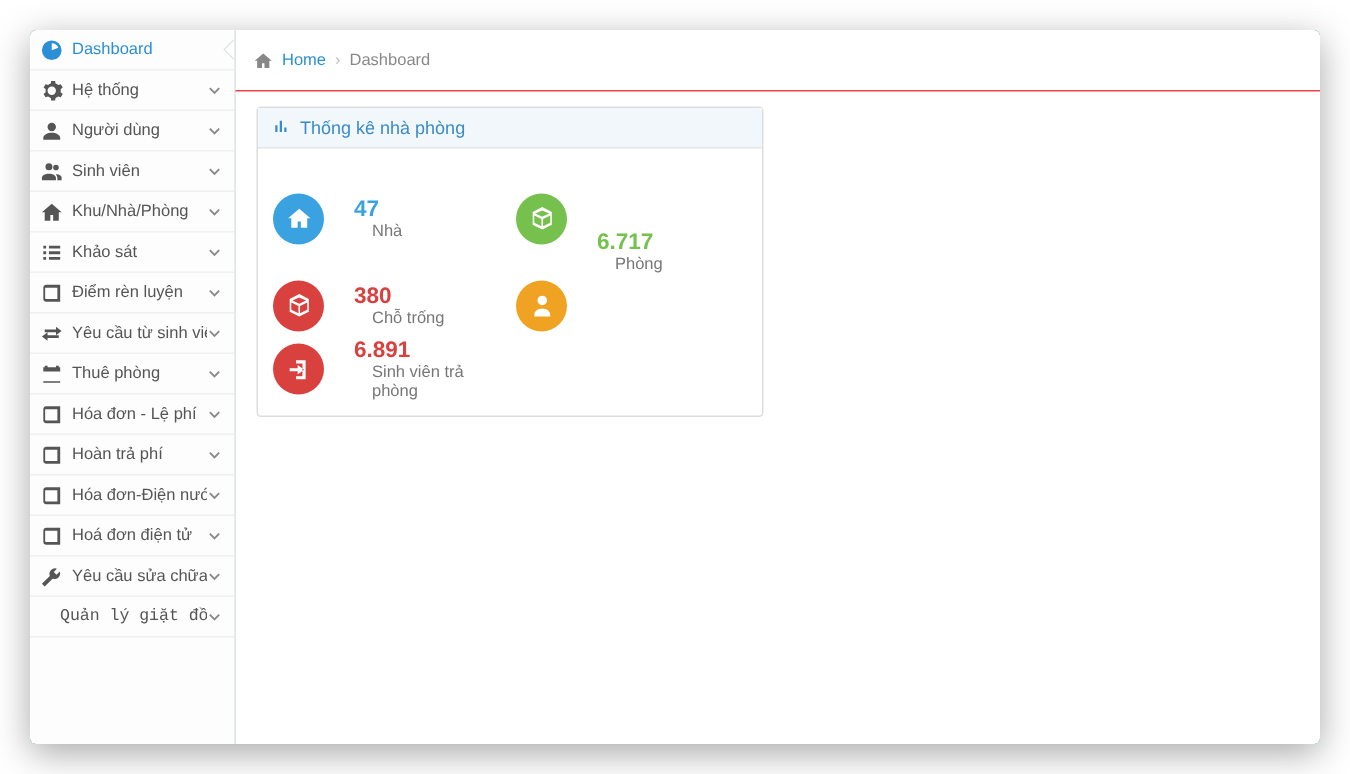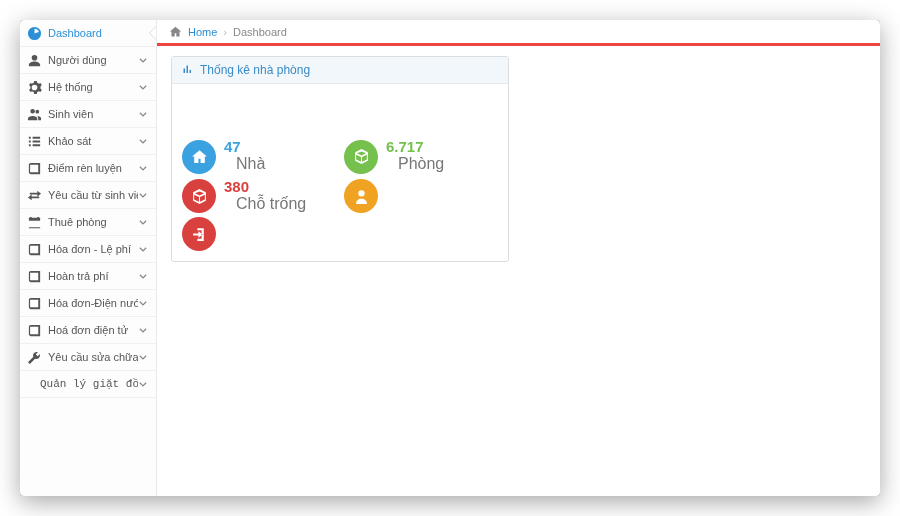--- a/index.html
+++ b/index.html
@@ -86,8 +86,8 @@
     background: #fff;
   }
   .breadcrumb {
-    height: 26px;
-    border-bottom: 3px solid #ef4444;
+    height: 41px;
+    border-bottom: 1px solid #ef4444;
     display: flex;
     align-items: center;
     padding: 0 12px;

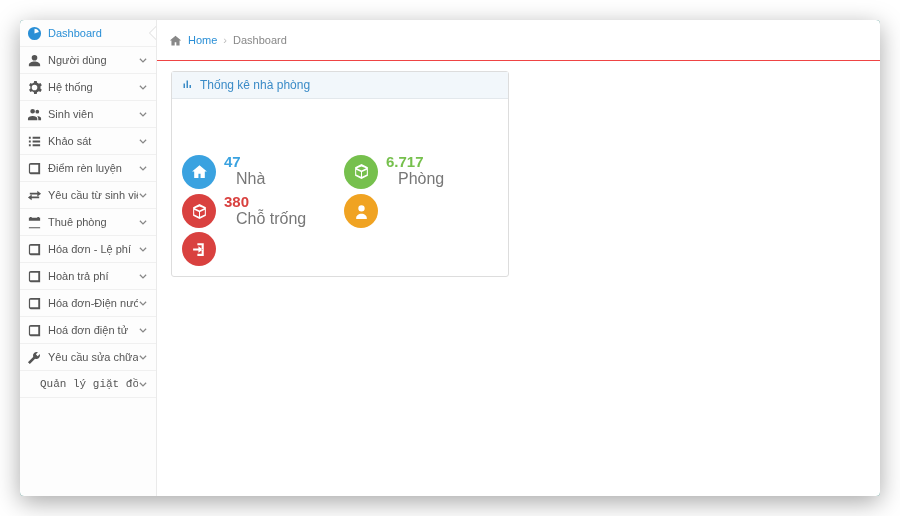--- a/index.html
+++ b/index.html
@@ -216,23 +216,23 @@
       <div class="side-item">
         <span class="ic">
           <svg viewBox="0 0 16 16">
+            <use href="#i-gears"></use>
+          </svg>
+        </span>
+        <span class="lbl">Hệ thống</span>
+        <span class="chev">
+          <svg viewBox="0 0 16 16">
+            <use href="#i-chev"></use>
+          </svg>
+        </span>
+      </div>
+      <div class="side-item">
+        <span class="ic">
+          <svg viewBox="0 0 16 16">
             <use href="#i-user"></use>
           </svg>
         </span>
         <span class="lbl">Người dùng</span>
-        <span class="chev">
-          <svg viewBox="0 0 16 16">
-            <use href="#i-chev"></use>
-          </svg>
-        </span>
-      </div>
-      <div class="side-item">
-        <span class="ic">
-          <svg viewBox="0 0 16 16">
-            <use href="#i-gears"></use>
-          </svg>
-        </span>
-        <span class="lbl">Hệ thống</span>
         <span class="chev">
           <svg viewBox="0 0 16 16">
             <use href="#i-chev"></use>

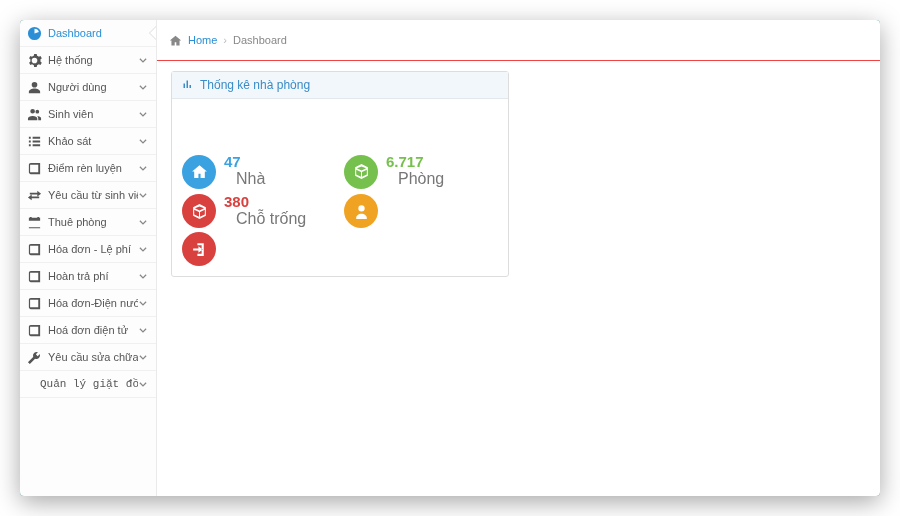--- a/index.html
+++ b/index.html
@@ -246,6 +246,19 @@
           </svg>
         </span>
         <span class="lbl">Sinh viên</span>
+        <span class="chev">
+          <svg viewBox="0 0 16 16">
+            <use href="#i-chev"></use>
+          </svg>
+        </span>
+      </div>
+      <div class="side-item">
+        <span class="ic">
+          <svg viewBox="0 0 16 16">
+            <use href="#i-home"></use>
+          </svg>
+        </span>
+        <span class="lbl">Khu/Nhà/Phòng</span>
         <span class="chev">
           <svg viewBox="0 0 16 16">
             <use href="#i-chev"></use>

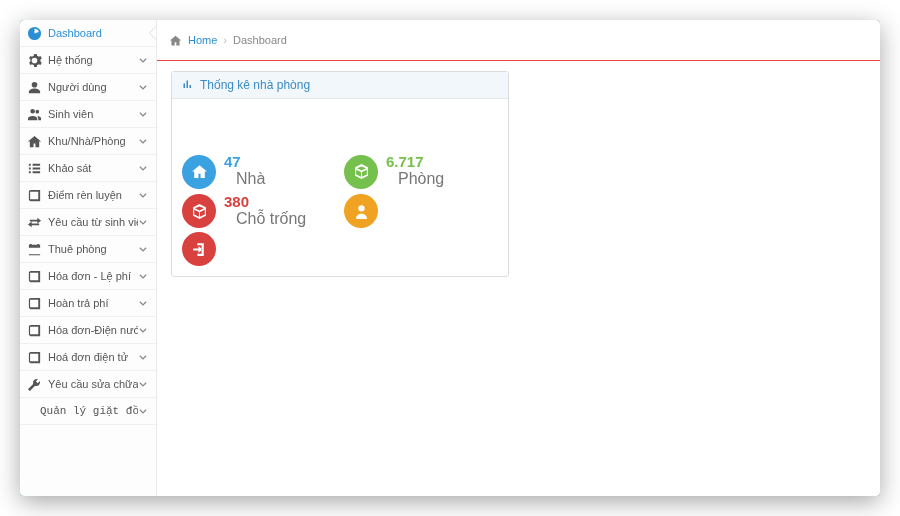--- a/index.html
+++ b/index.html
@@ -127,8 +127,8 @@
   }
   .stat {
     display: flex;
-    align-items: flex-end;
-    gap: 8px;
+    align-items: center;
+    gap: 20px;
   }
   .stat .circ {
     width: 34px; height: 34px;

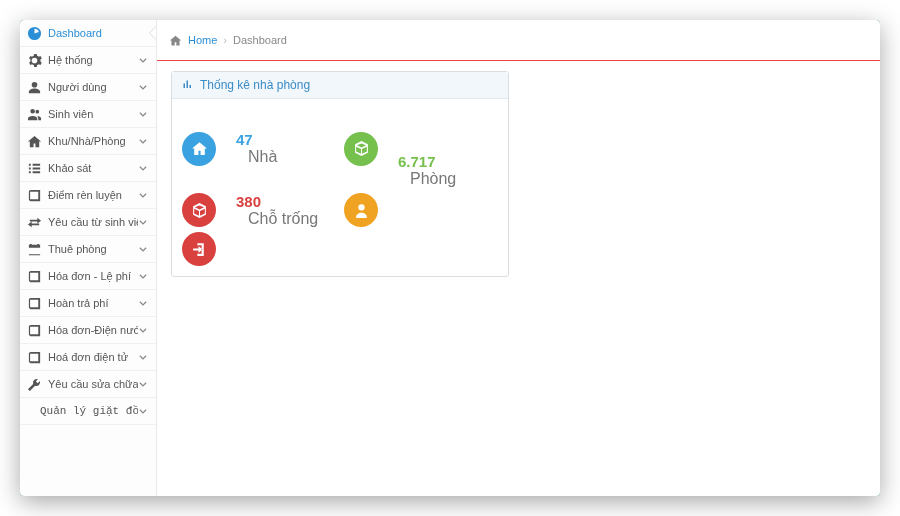--- a/index.html
+++ b/index.html
@@ -140,7 +140,7 @@
   .stat .circ svg { width: 17px; height: 17px; }
   .stat .txt { display: flex; flex-direction: column; line-height: 1.15; }
   .stat .num { font-weight: 600; font-size: 15px; }
-  .stat .cap { font-size: 16px; color: #777; padding-left: 12px; }
+  .stat .cap { font-size: 11px; color: #777; padding-left: 12px; }
 
   
   svg { display: block; }

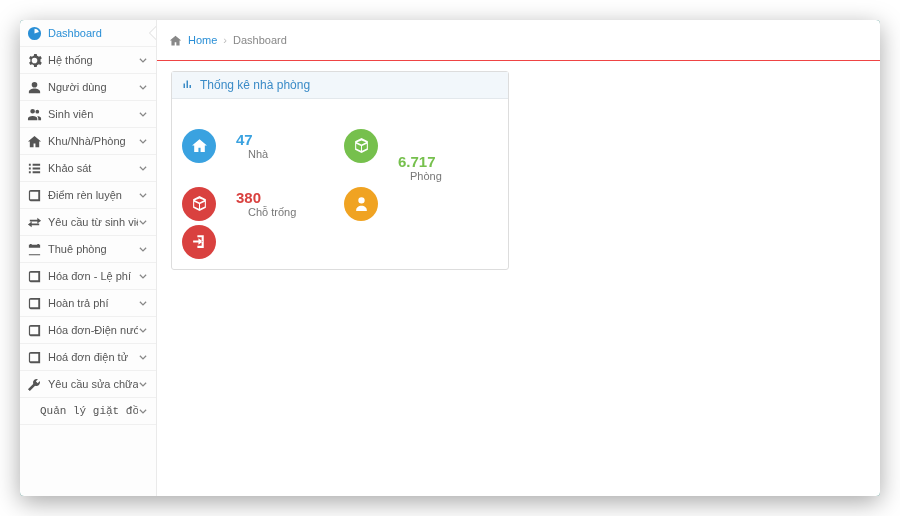--- a/index.html
+++ b/index.html
@@ -462,6 +462,10 @@
                   <use href="#i-exit"></use>
                 </svg>
               </div>
+              <div class="txt">
+                <div class="num" style="color: rgb(217, 65, 63);">6.891</div>
+                <div class="cap">Sinh viên trả phòng</div>
+              </div>
             </div>
           </div>
       </div>

